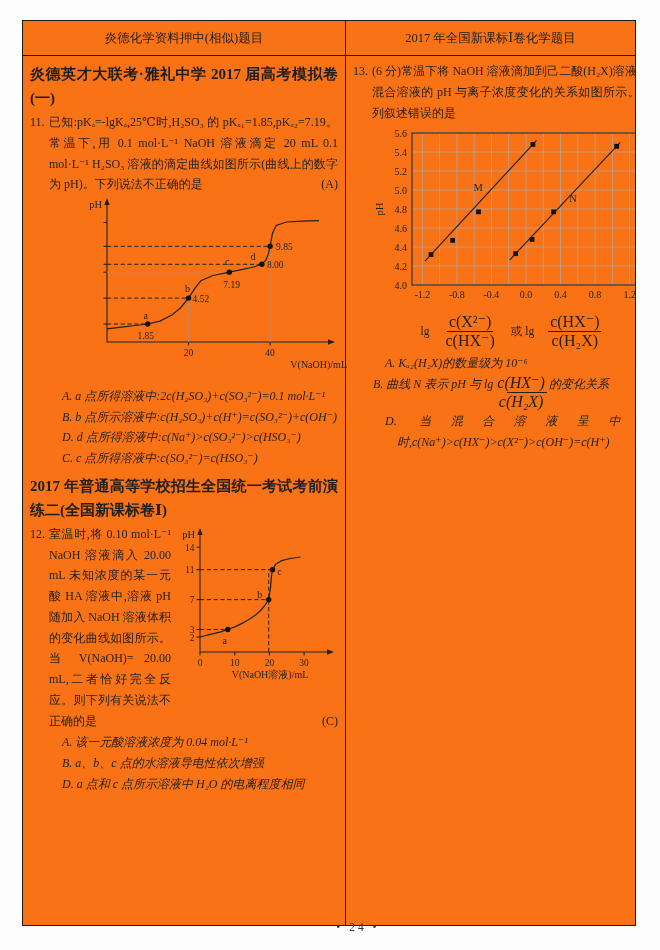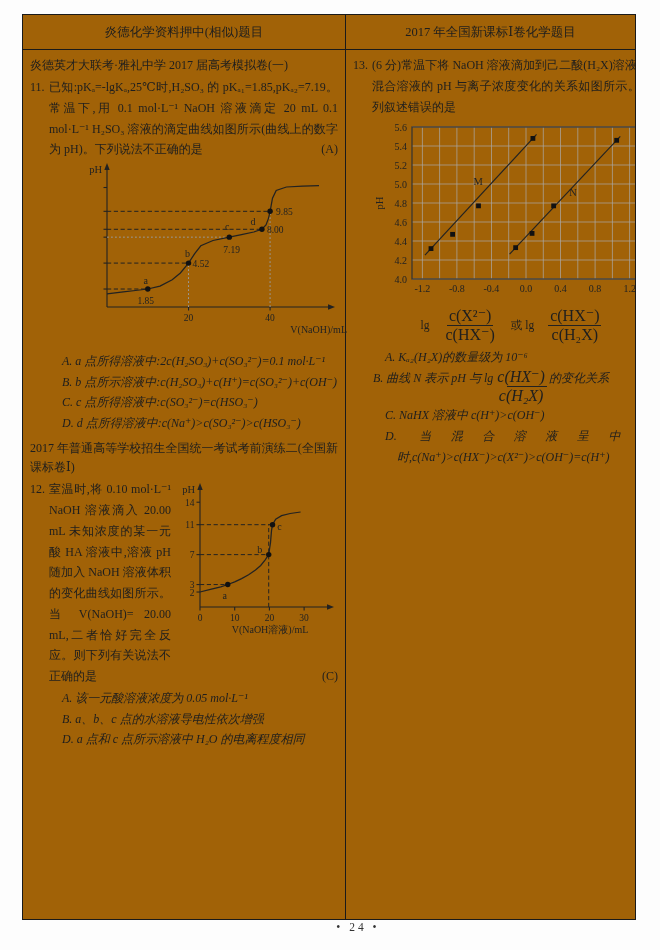--- a/index.html
+++ b/index.html
@@ -9,8 +9,8 @@
     color:#1e1e1e;font-size:12px;
   }
   .sheet{
-    position:absolute;left:22px;top:14px;width:614px;height:906px;
-    border:1.6px solid #1a1a1a;background:#a16207;box-sizing:border-box;
+    position:absolute;left:22px;top:20px;width:614px;height:906px;
+    border:1.6px solid #1a1a1a;background:#f97316;box-sizing:border-box;
     display:flex;flex-direction:column;
   }
   .header-row{display:flex;height:34px;flex:0 0 auto;border-bottom:1.5px solid #1a1a1a;}

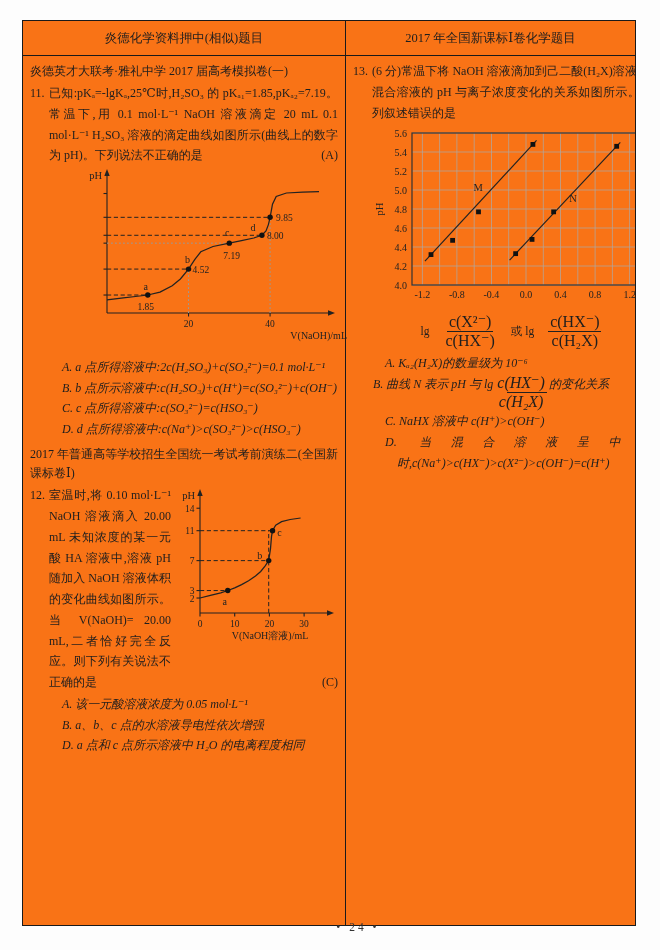--- a/index.html
+++ b/index.html
@@ -21,7 +21,7 @@
   .col{box-sizing:border-box;padding:5px 7px 0 7px;line-height:1.73;text-align:justify;}
   .col-left{width:323px;border-right:1.5px solid #1a1a1a;}
   .col-right{flex:1;}
-  .section-title{font-weight:normal;font-size:12px;margin:1px 0 2px 0;line-height:1.6;}
+  .section-title{font-weight:bold;font-size:15px;margin:1px 0 2px 0;line-height:1.6;}
   .question{position:relative;padding-left:19px;margin-bottom:5px;}
   .qnum{position:absolute;left:0;top:0;}
   .stem{margin:0;}

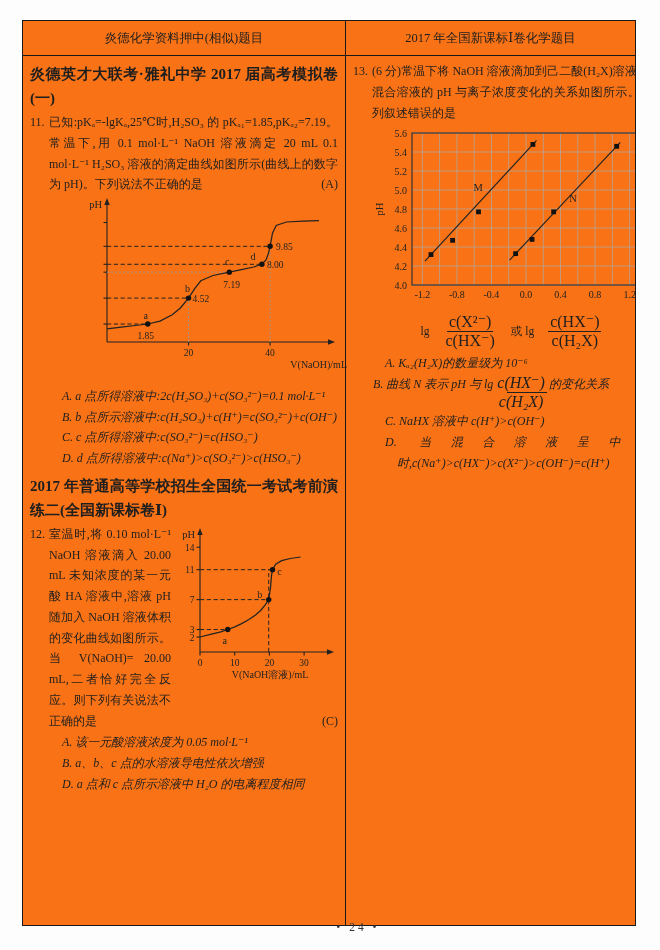--- a/index.html
+++ b/index.html
@@ -244,7 +244,6 @@
                 <span>的变化关系</span>
               </span>
           </div>
-          <div class="option hang">C. NaHX 溶液中 c(H⁺)&gt;c(OH⁻)</div>
           <div class="option hang">D. 当混合溶液呈中性时,c(Na⁺)&gt;c(HX⁻)&gt;c(X²⁻)&gt;c(OH⁻)=c(H⁺)</div>
         </div>
       </div>

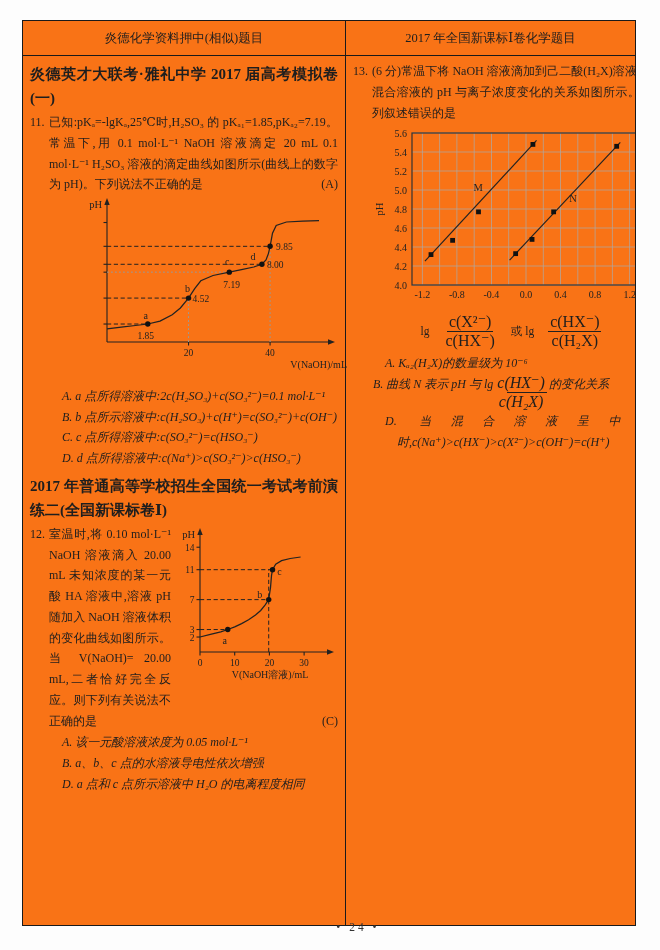--- a/index.html
+++ b/index.html
@@ -101,8 +101,8 @@
         <div class="options">
           <div class="option hang">A. a 点所得溶液中:2c(H₂SO₃)+c(SO₃²⁻)=0.1 mol·L⁻¹</div>
           <div class="option hang">B. b 点所示溶液中:c(H₂SO₃)+c(H⁺)=c(SO₃²⁻)+c(OH⁻)</div>
+          <div class="option hang">D. d 点所得溶液中:c(Na⁺)&gt;c(SO₃²⁻)&gt;c(HSO₃⁻)</div>
           <div class="option hang">C. c 点所得溶液中:c(SO₃²⁻)=c(HSO₃⁻)</div>
-          <div class="option hang">D. d 点所得溶液中:c(Na⁺)&gt;c(SO₃²⁻)&gt;c(HSO₃⁻)</div>
         </div>
       </div>
 

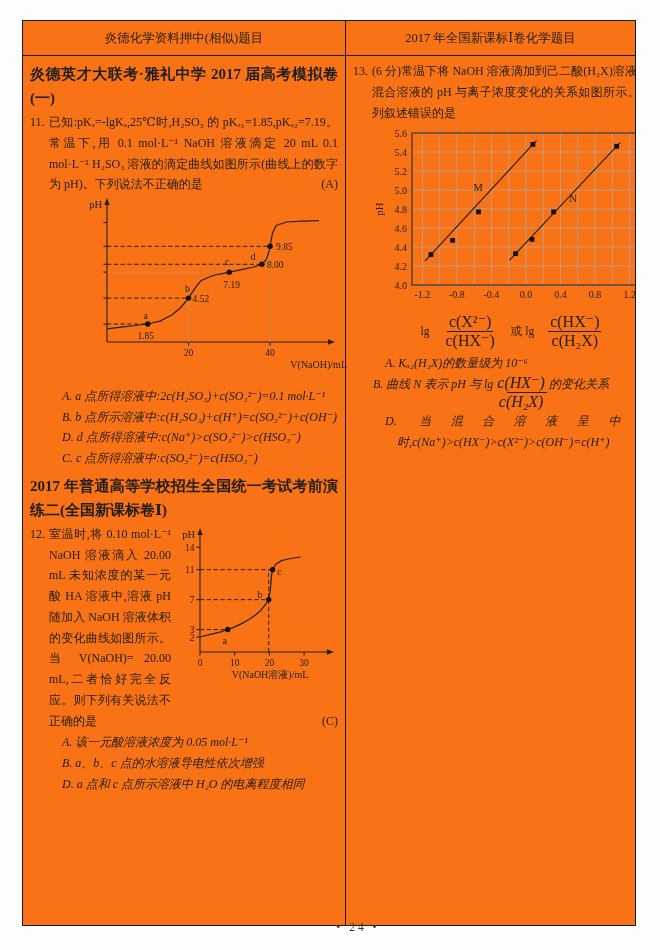--- a/index.html
+++ b/index.html
@@ -153,7 +153,7 @@
           <p class="stem"><span>室温时,将 0.10 mol·L⁻¹ NaOH 溶液滴入 20.00 mL 未知浓度的某一元酸 HA 溶液中,溶液 pH 随加入 NaOH 溶液体积的变化曲线如图所示。当 V(NaOH)= 20.00 mL,二者恰好完全反应。则下列有关说法不正确的是</span><span class="answer">(C)</span></p>
         </div>
         <div class="options">
-          <div class="option hang">A. 该一元酸溶液浓度为 0.05 mol·L⁻¹</div>
+          <div class="option hang">A. 该一元酸溶液浓度为 0.04 mol·L⁻¹</div>
           <div class="option hang">B. a、b、c 点的水溶液导电性依次增强</div>
           <div class="option hang">D. a 点和 c 点所示溶液中 H₂O 的电离程度相同</div>
         </div>

